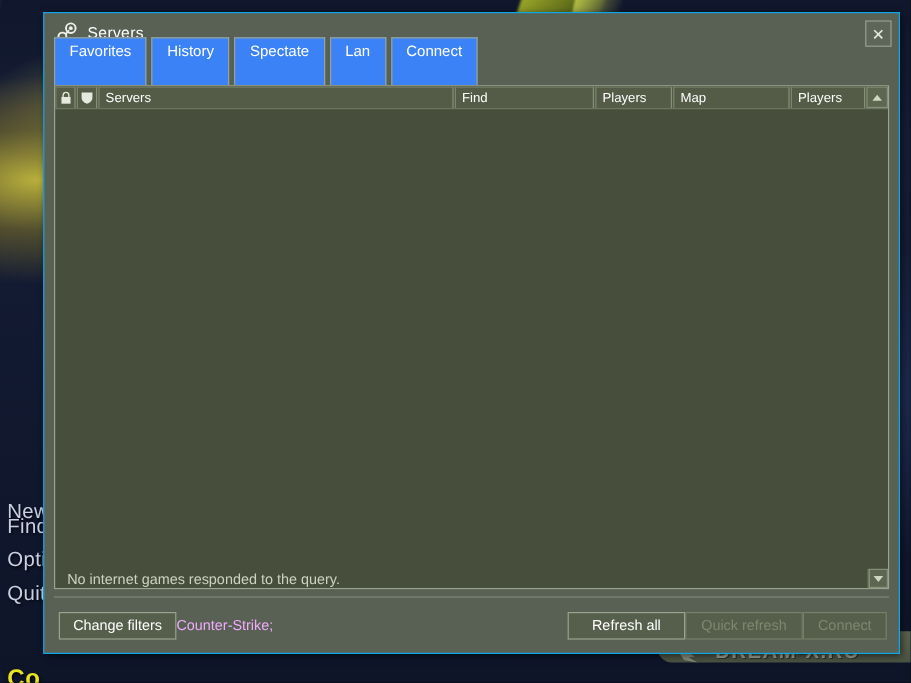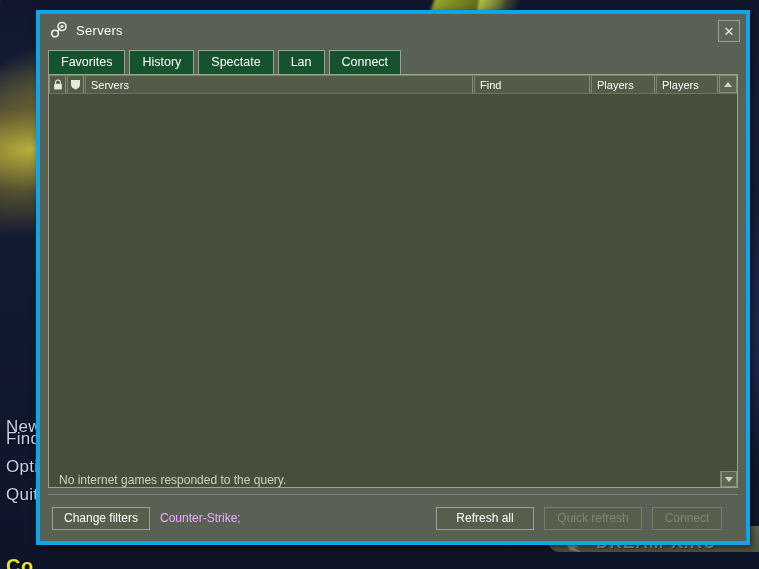--- a/index.html
+++ b/index.html
@@ -123,7 +123,7 @@
     left: 36px; top: 10px;
     width: 714px; height: 535px;
     background: #586154;
-    border: 4px solid #0ea5e9;
+    border: 1px solid #0ea5e9;
     box-shadow: 2px 2px 6px rgba(0,0,0,.55);
     box-sizing: border-box;
     display: flex;

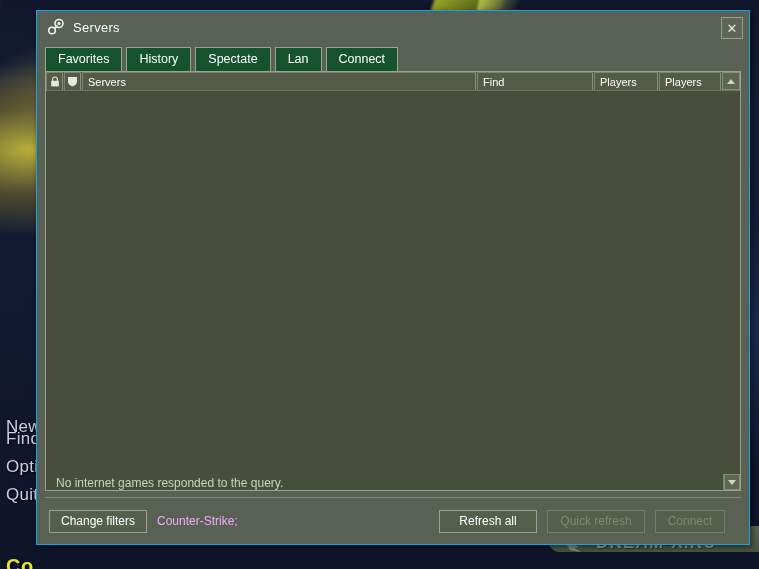--- a/index.html
+++ b/index.html
@@ -173,13 +173,13 @@
     position: relative;
   }
   .tab {
-    height: 24px;
+    height: 40px;
     line-height: 23px;
     padding: 0 12px;
     margin-right: 4px;
     font-size: 12.5px;
     color: #ffffff;
-    background: #14532d;
+    background: #3b82f6;
     border: 1px solid #9aa290;
     border-bottom: none;
     box-sizing: border-box;

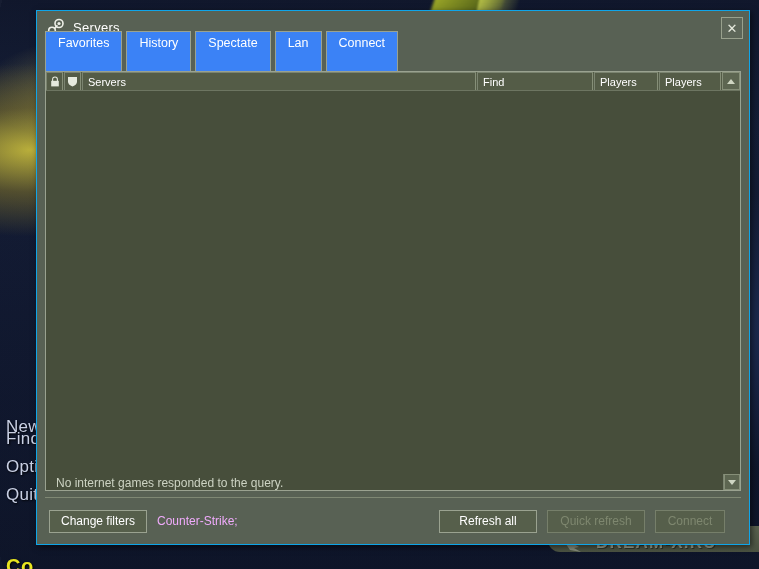--- a/index.html
+++ b/index.html
@@ -405,6 +405,7 @@
         <div class="cell c-servers">Servers</div>
         <div class="cell c-game">Find</div>
         <div class="cell c-players">Players</div>
+        <div class="cell c-map">Map</div>
         <div class="cell c-latency">Players</div>
         <div class="scroll-up">
           <span class="arrow-up"></span>

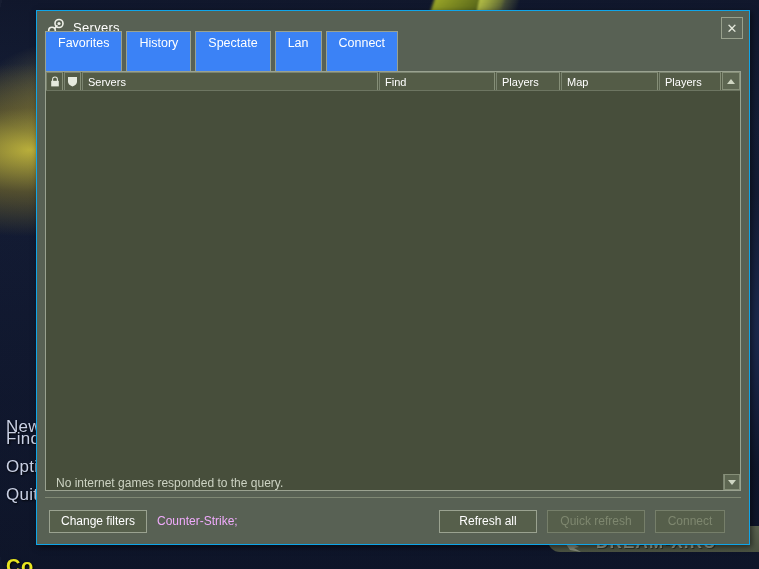--- a/index.html
+++ b/index.html
@@ -309,9 +309,8 @@
     height: 46px;
     display: flex;
     align-items: center;
-    padding: 0 24px 0 12px;
-    box-sizing: border-box;
-    gap: 10px;
+    padding: 0 10px 0 12px;
+    box-sizing: border-box;
   }
   .btn {
     height: 23px;

